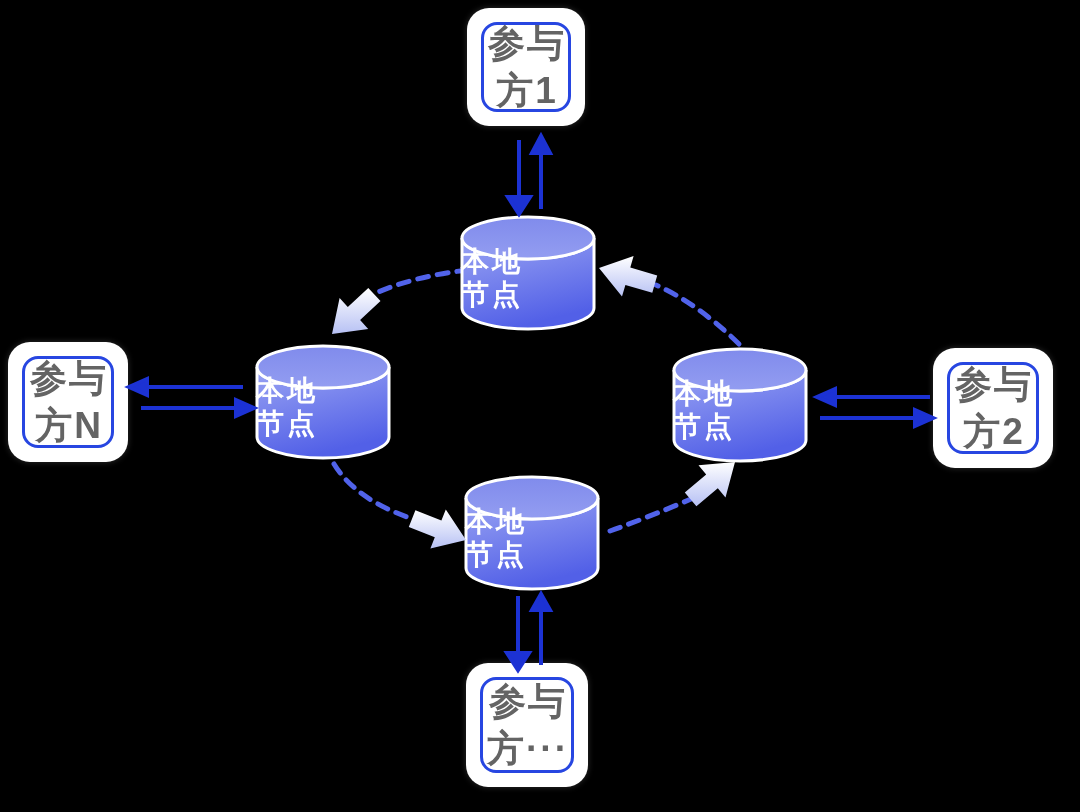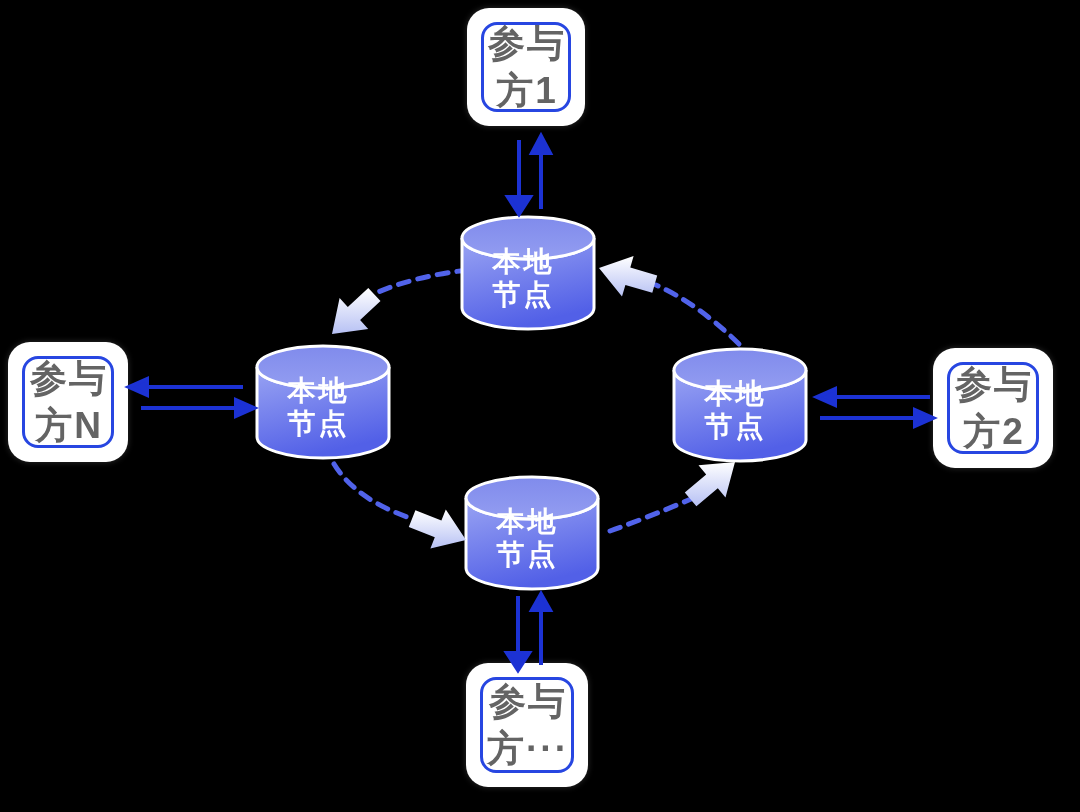--- a/index.html
+++ b/index.html
@@ -13,7 +13,7 @@
   .node svg{position:absolute;left:0;top:0;}
   .node-label{
     position:absolute;left:0;right:12px;top:31px;
-    display:flex;flex-direction:column;align-items:center;
+    display:flex;flex-direction:column;align-items:flex-start;
     color:#ffffff;font-weight:bold;font-size:28px;line-height:33px;letter-spacing:3px;
     text-indent:3px;
   }

